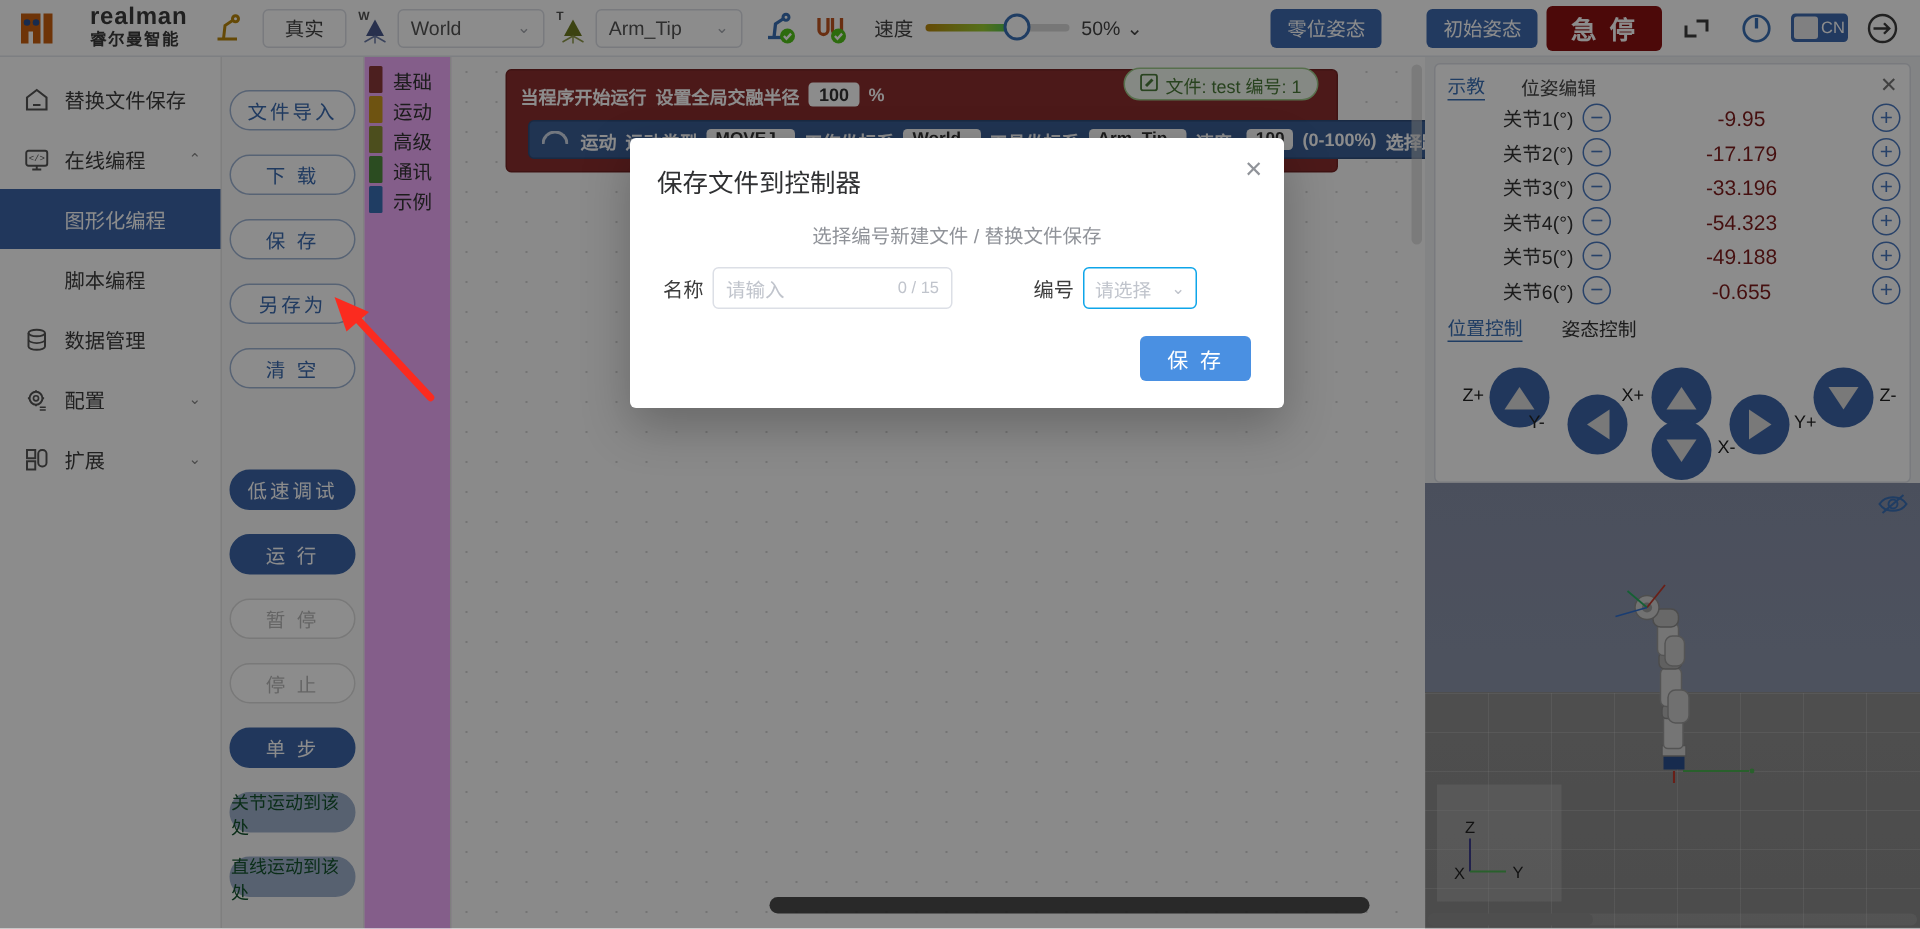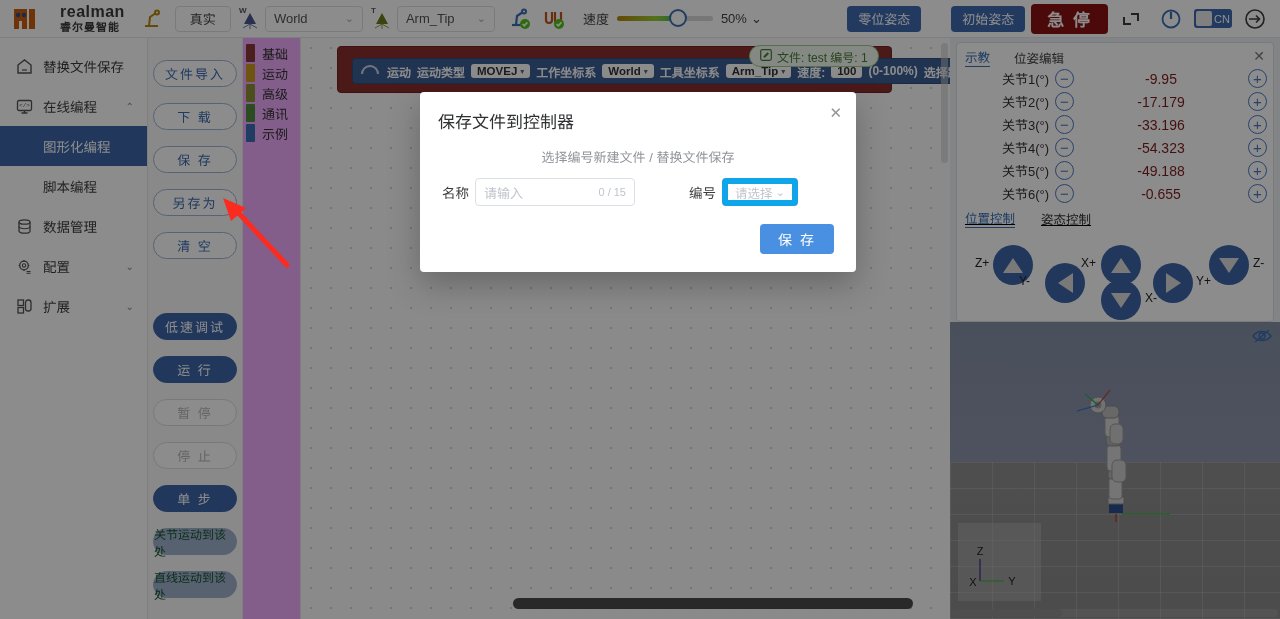--- a/index.html
+++ b/index.html
@@ -521,6 +521,12 @@
       </div>
 
       <div class="blk-start">
+        <div class="blk-hdr">
+          <span>当程序开始运行</span>
+          <span>设置全局交融半径</span>
+          <span class="blk-field">100</span>
+          <span>%</span>
+        </div>
 
         <div class="blk-move">
           <span class="arc"></span>

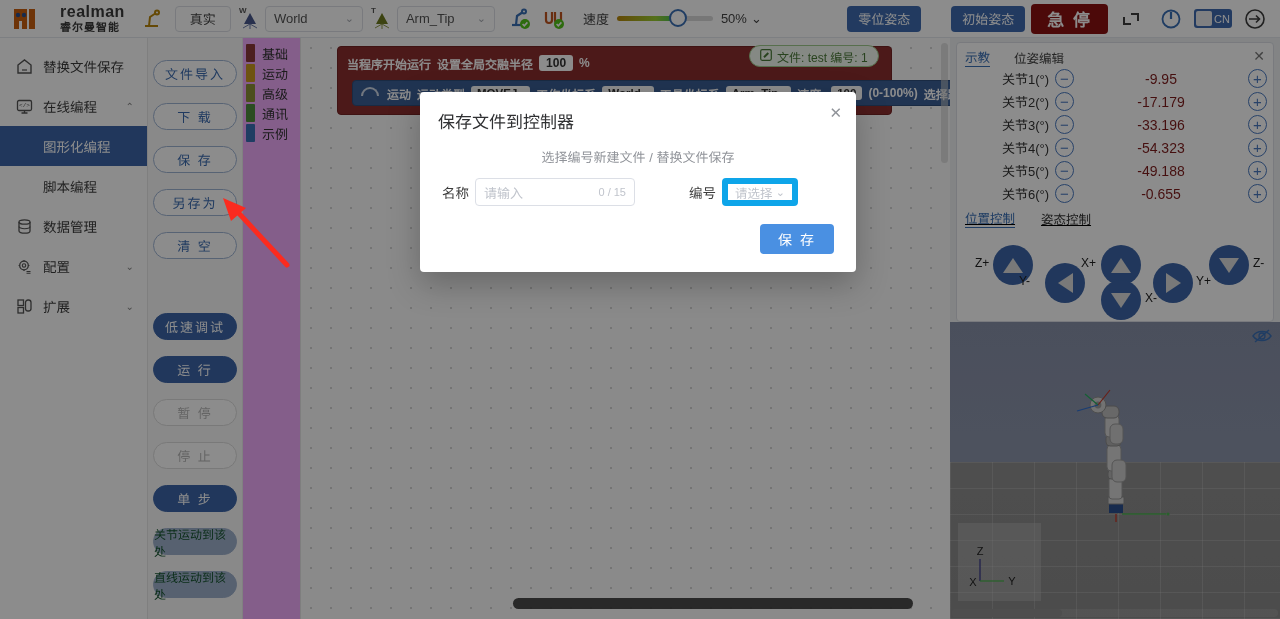--- a/index.html
+++ b/index.html
@@ -277,7 +277,7 @@
   .text-input .ph { font-size: 13px; color: #c0c4cc; flex: 1; }
   .text-input .cnt { font-size: 11px; color: #c0c4cc; }
   .sel-input {
-    width: 76px; height: 28px; border: 6px solid #0ea5e9; border-radius: 4px;
+    width: 76px; height: 28px; border: 1px solid #0ea5e9; border-radius: 4px;
     display: flex; align-items: center; justify-content: space-between; padding: 0 7px;
     background: #fff; cursor: pointer;
   }

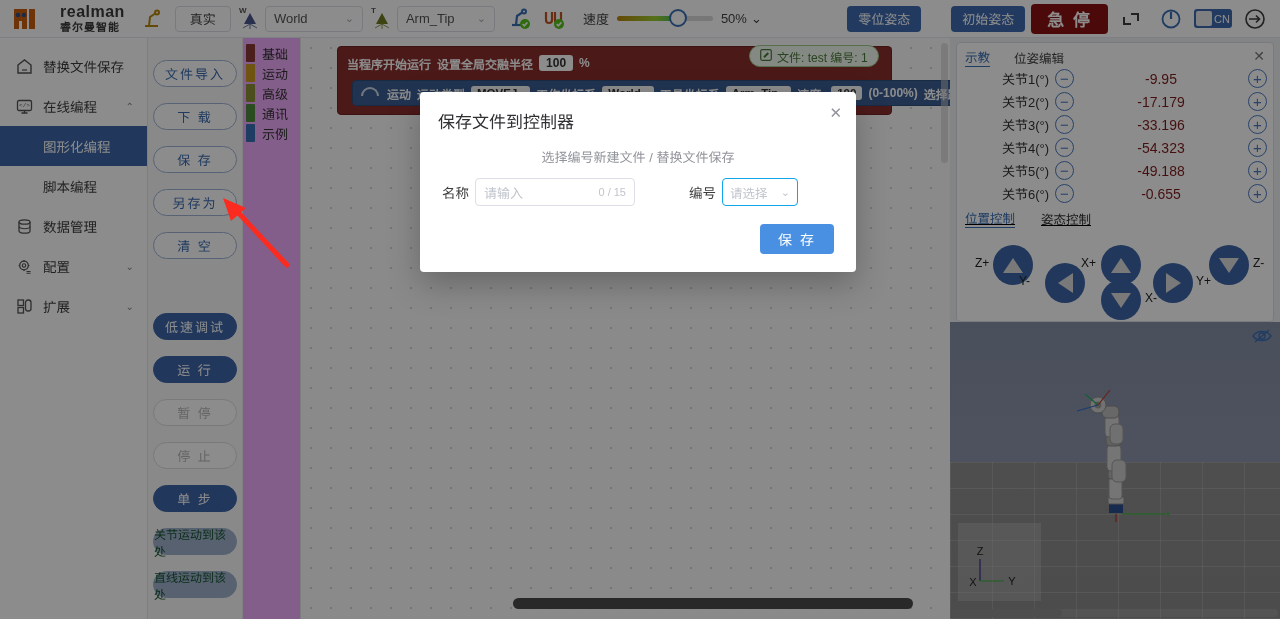--- a/index.html
+++ b/index.html
@@ -215,7 +215,7 @@
     font-size: 15px; line-height: 1; cursor: pointer; background: #fff; flex: none;
   }
   .j-val { flex: 1; text-align: center; font-size: 14px; color: #7f1d1d; }
-  .ctrl-tabs { display: flex; align-items: center; padding: 3px 8px 2px; text-decoration: underline; }
+  .ctrl-tabs { display: flex; align-items: center; padding: 3px 8px 2px; }
   .ct-a { font-size: 12.5px; color: #3a6fb5; border-bottom: 1px solid #3a6fb5; cursor: pointer; }
   .ct-b { font-size: 12.5px; color: #333; margin-left: 26px; cursor: pointer; }
   #jogpad { position: relative; height: 82px; margin-top: 3px; }

